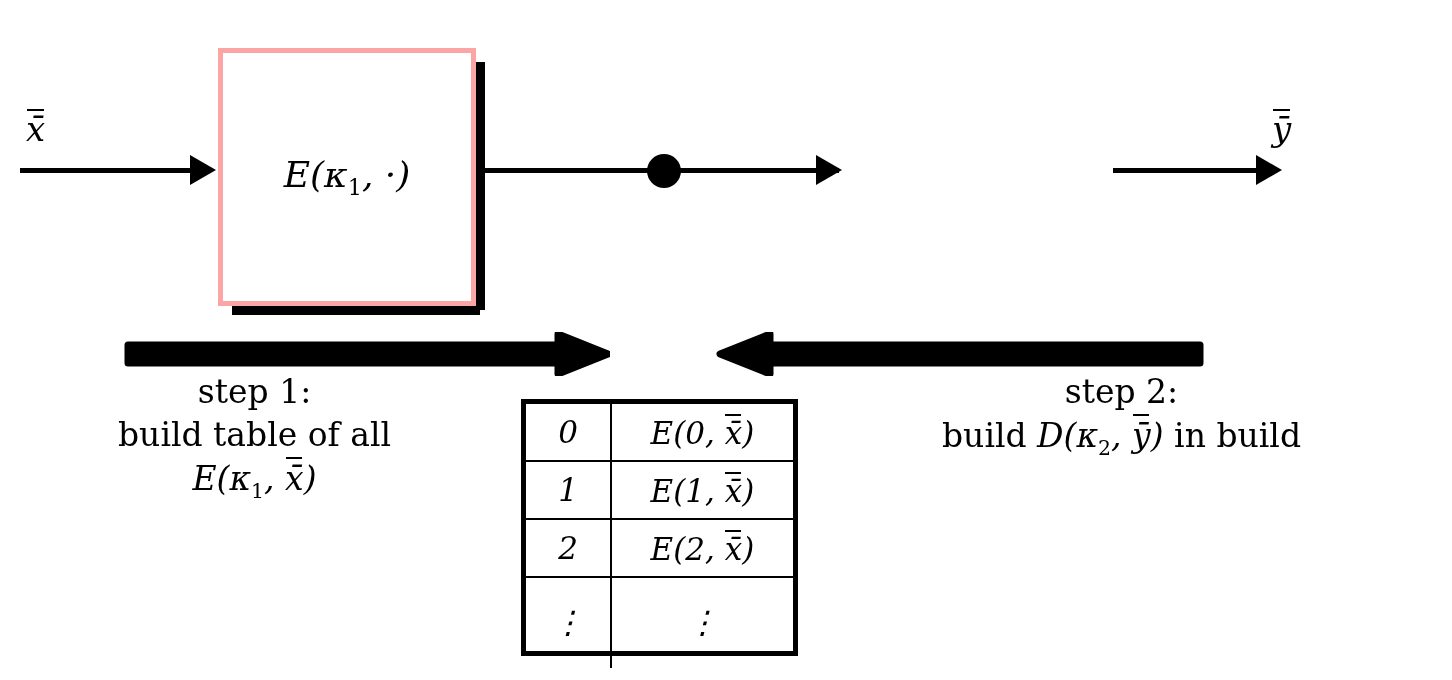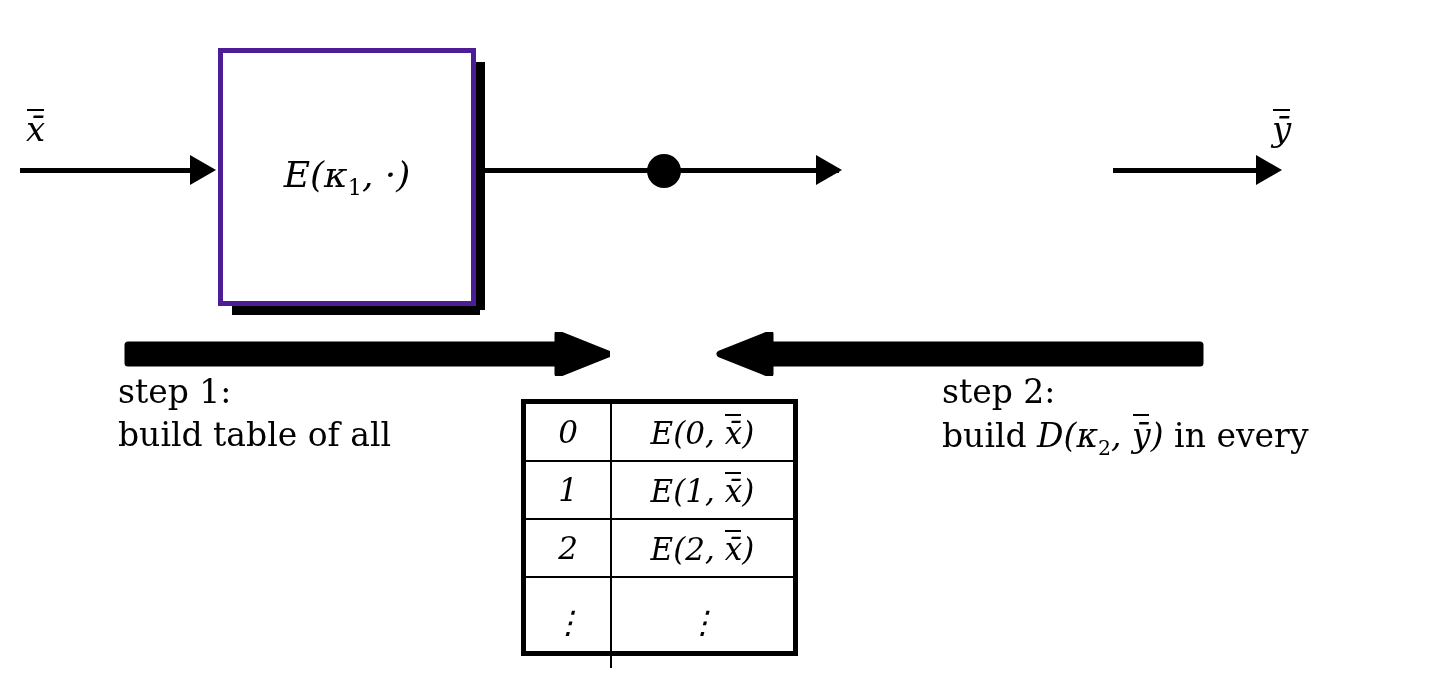--- a/index.html
+++ b/index.html
@@ -22,7 +22,7 @@
     position: absolute;
     box-sizing: border-box;
     background: #ffffff;
-    border: 5px solid #4c1d95;
+    border: 5px solid #fca5a5;
   }
   .cipher-box .box-shadow-r {
     position: absolute;

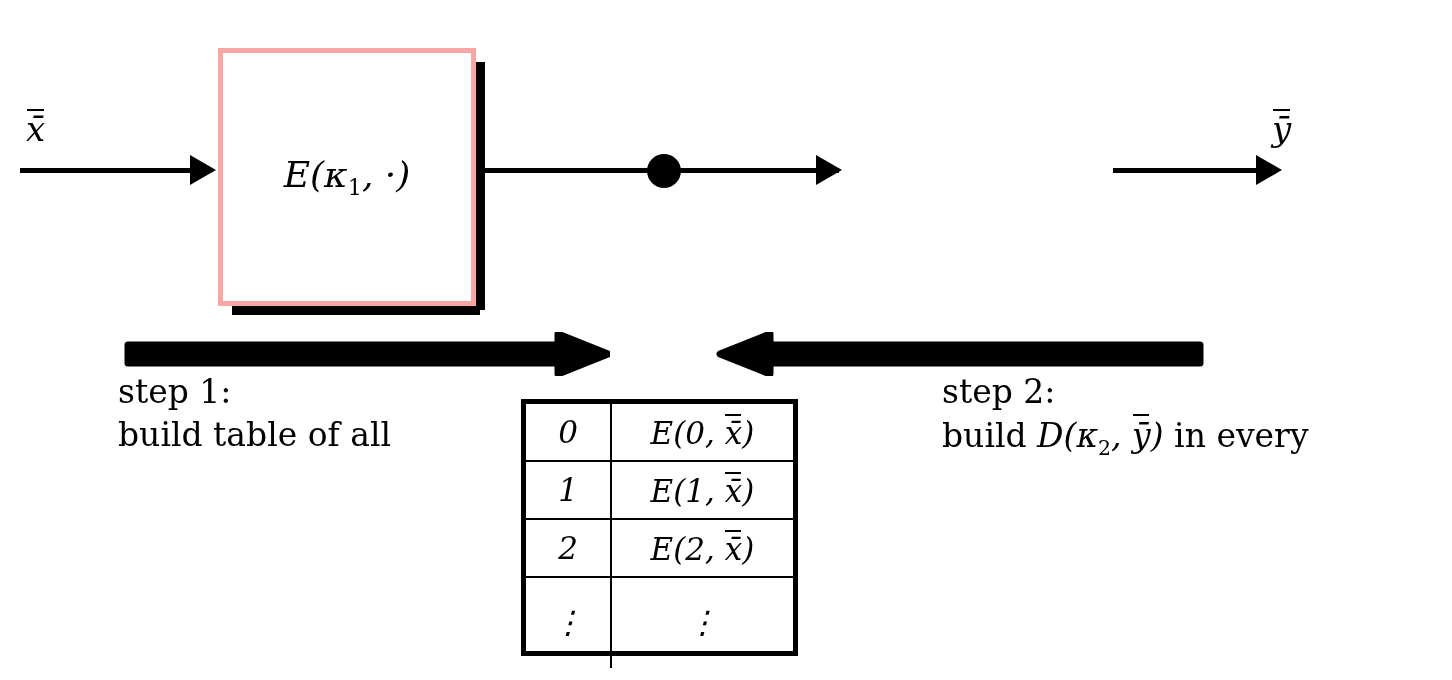--- a/index.html
+++ b/index.html
@@ -95,6 +95,7 @@
     font-size: 33px;
     line-height: 43px;
     white-space: nowrap;
+    text-align: center;
   }
   .step-caption .ln { display: block; }
   .mathy { font-style: italic; }

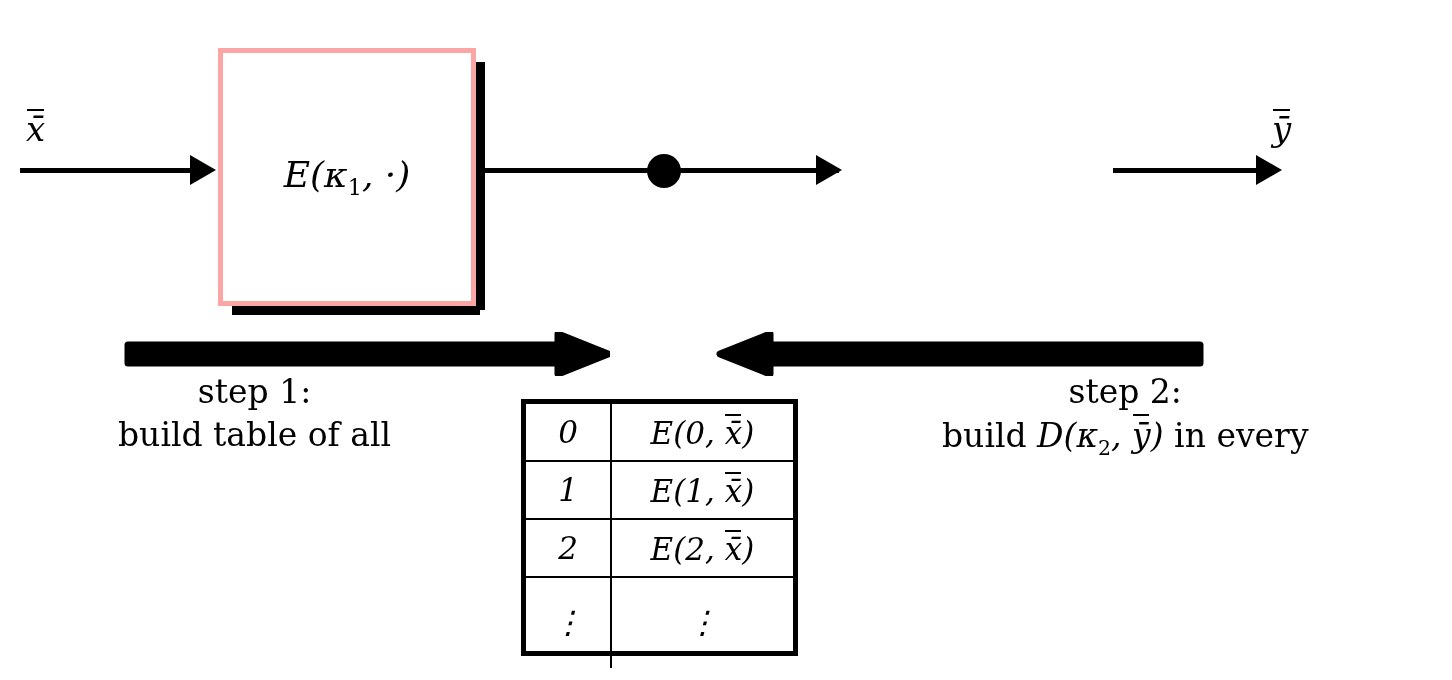--- a/index.html
+++ b/index.html
@@ -202,7 +202,7 @@
   <div class="step-caption" style="left:942px; top:370px;">
     <span class="ln">step 2:</span>
     <span class="ln">
-      <span>build </span><span class="mathy">D</span><span class="mathy">(</span><span class="mathy">κ</span><sub>2</sub><span class="mathy">,&nbsp;</span><span class="mathy ovb">ȳ</span><span class="mathy">)</span><span> in every</span>
+      <span>build </span><span class="mathy">D</span><span class="mathy">(</span><span class="mathy">κ</span><sub>2</sub><span class="mathy">,&nbsp;</span><span class="mathy ovb">ȳ</span><span class="mathy">)</span><span> in build</span>
     </span>
   </div>
 

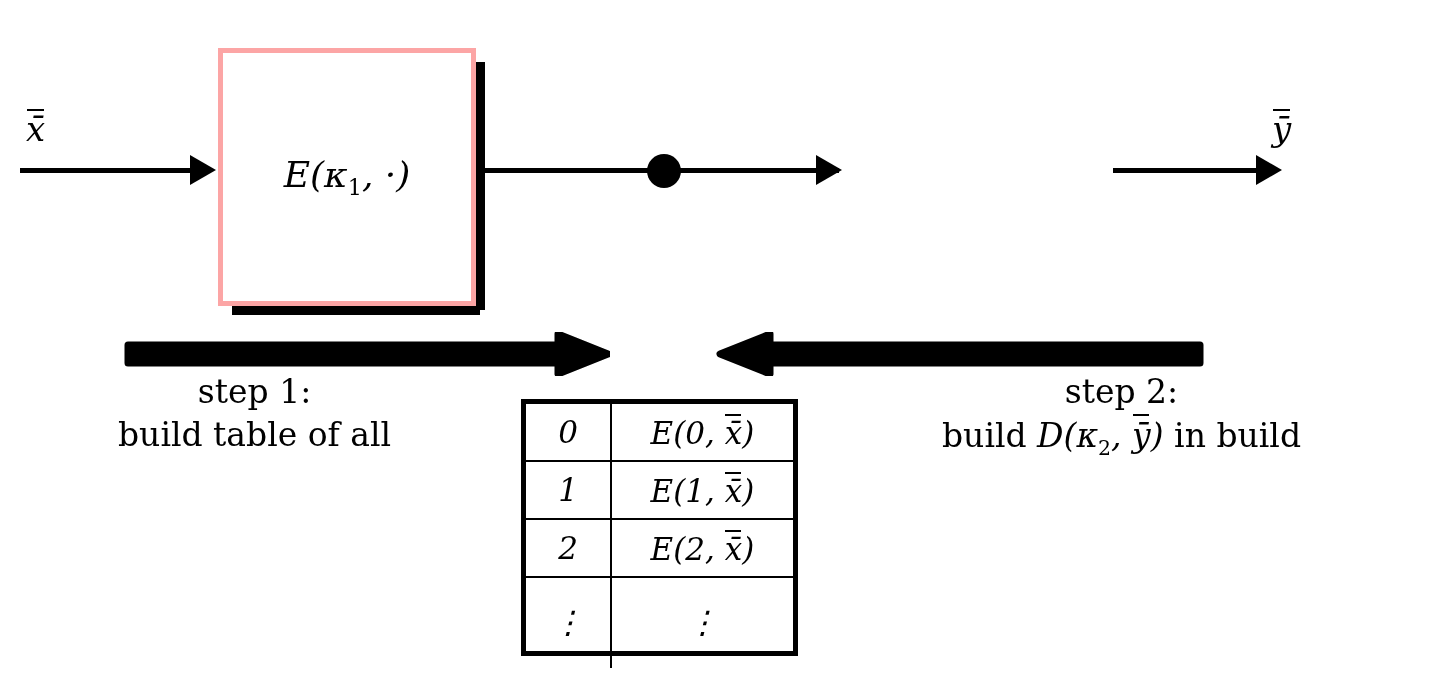--- a/index.html
+++ b/index.html
@@ -197,6 +197,9 @@
   <div class="step-caption" style="left:118px; top:370px;">
     <span class="ln">step 1:</span>
     <span class="ln">build table of all</span>
+    <span class="ln">
+      <span class="mathy">E</span><span class="mathy">(</span><span class="mathy">κ</span><sub>1</sub><span class="mathy">,&nbsp;</span><span class="mathy ovb">x̄</span><span class="mathy">)</span>
+    </span>
   </div>
 
   <div class="step-caption" style="left:942px; top:370px;">

